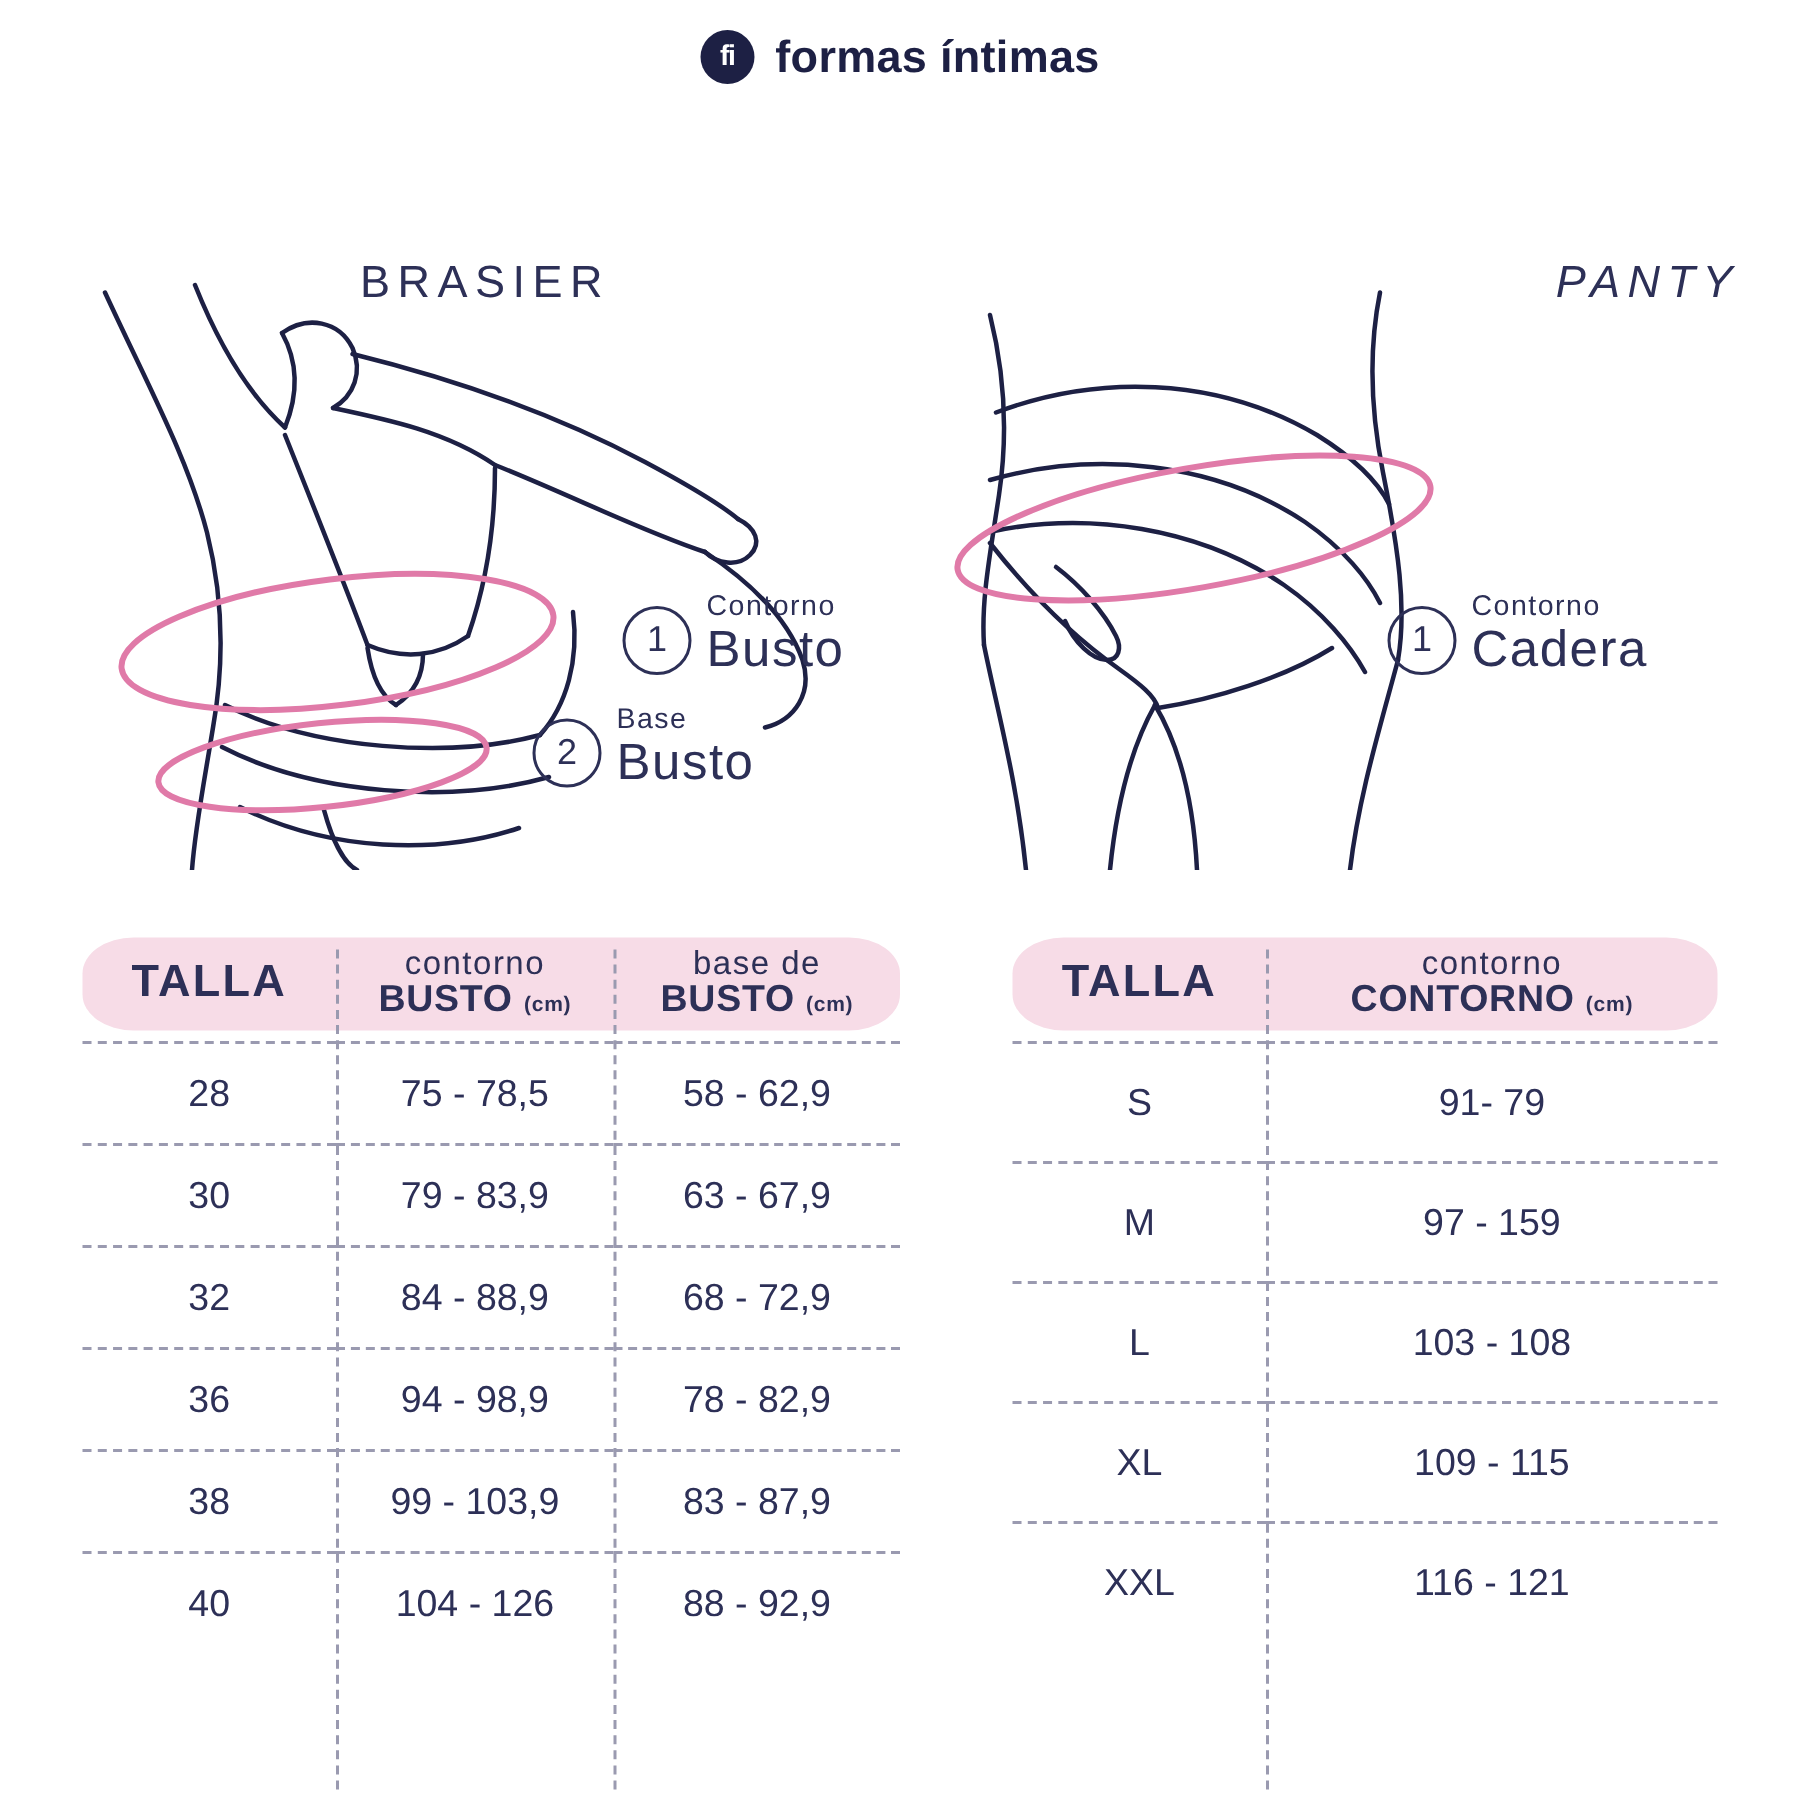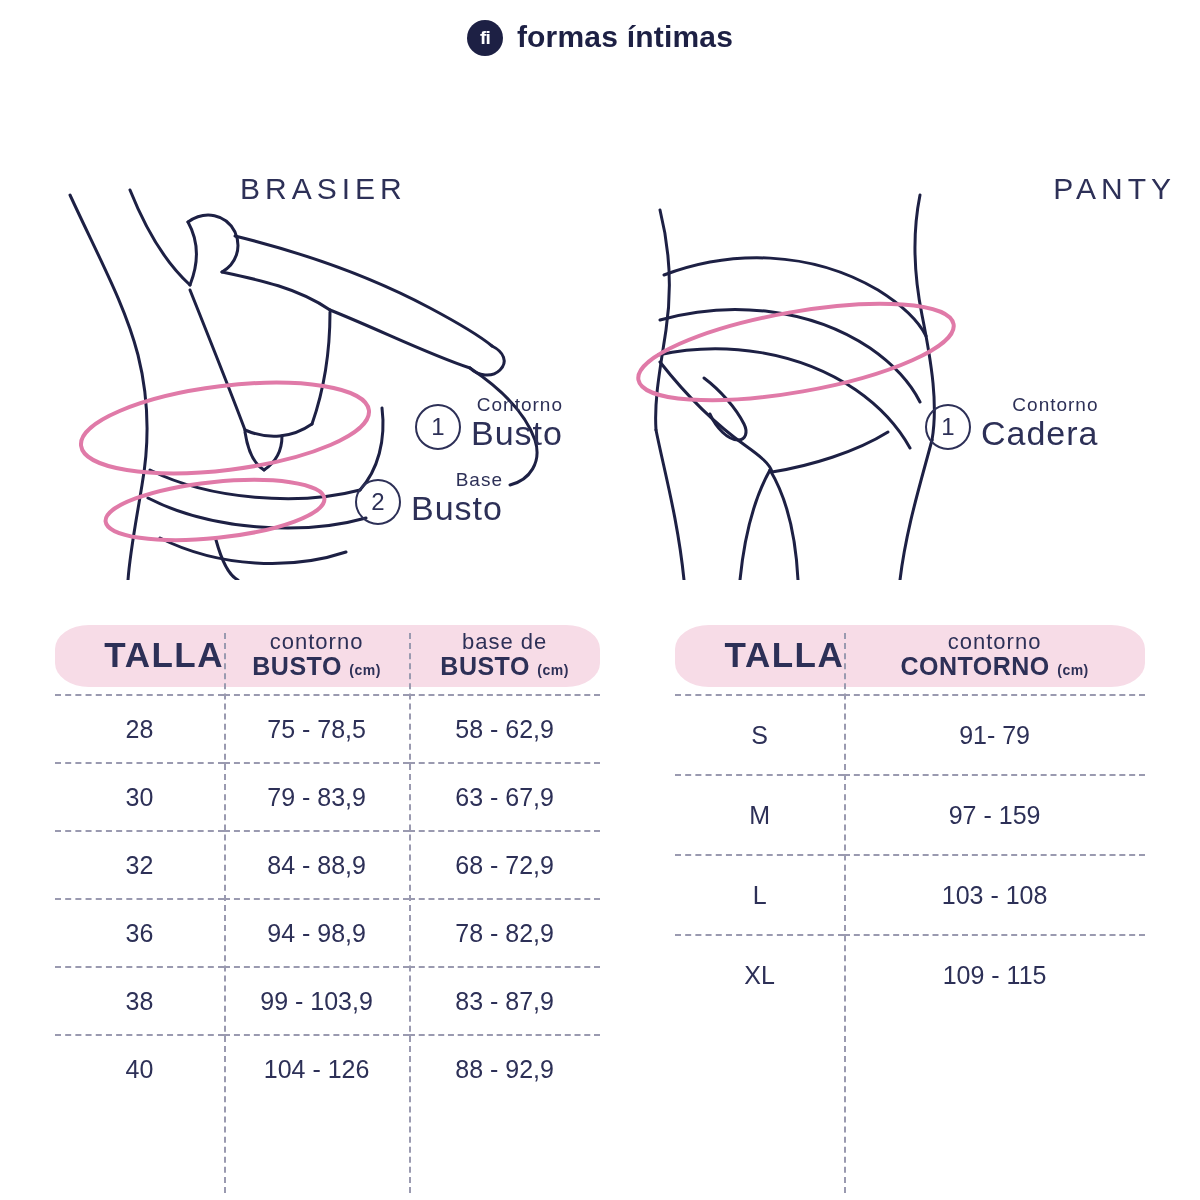--- a/index.html
+++ b/index.html
@@ -17,7 +17,7 @@
   .brand {
     position: absolute;
     top: 20px; left: 0; right: 0;
-    display: flex; align-items: flex-start; justify-content: center;
+    display: flex; align-items: flex-end; justify-content: center;
     gap: 14px;
   }
   .brand-mark {

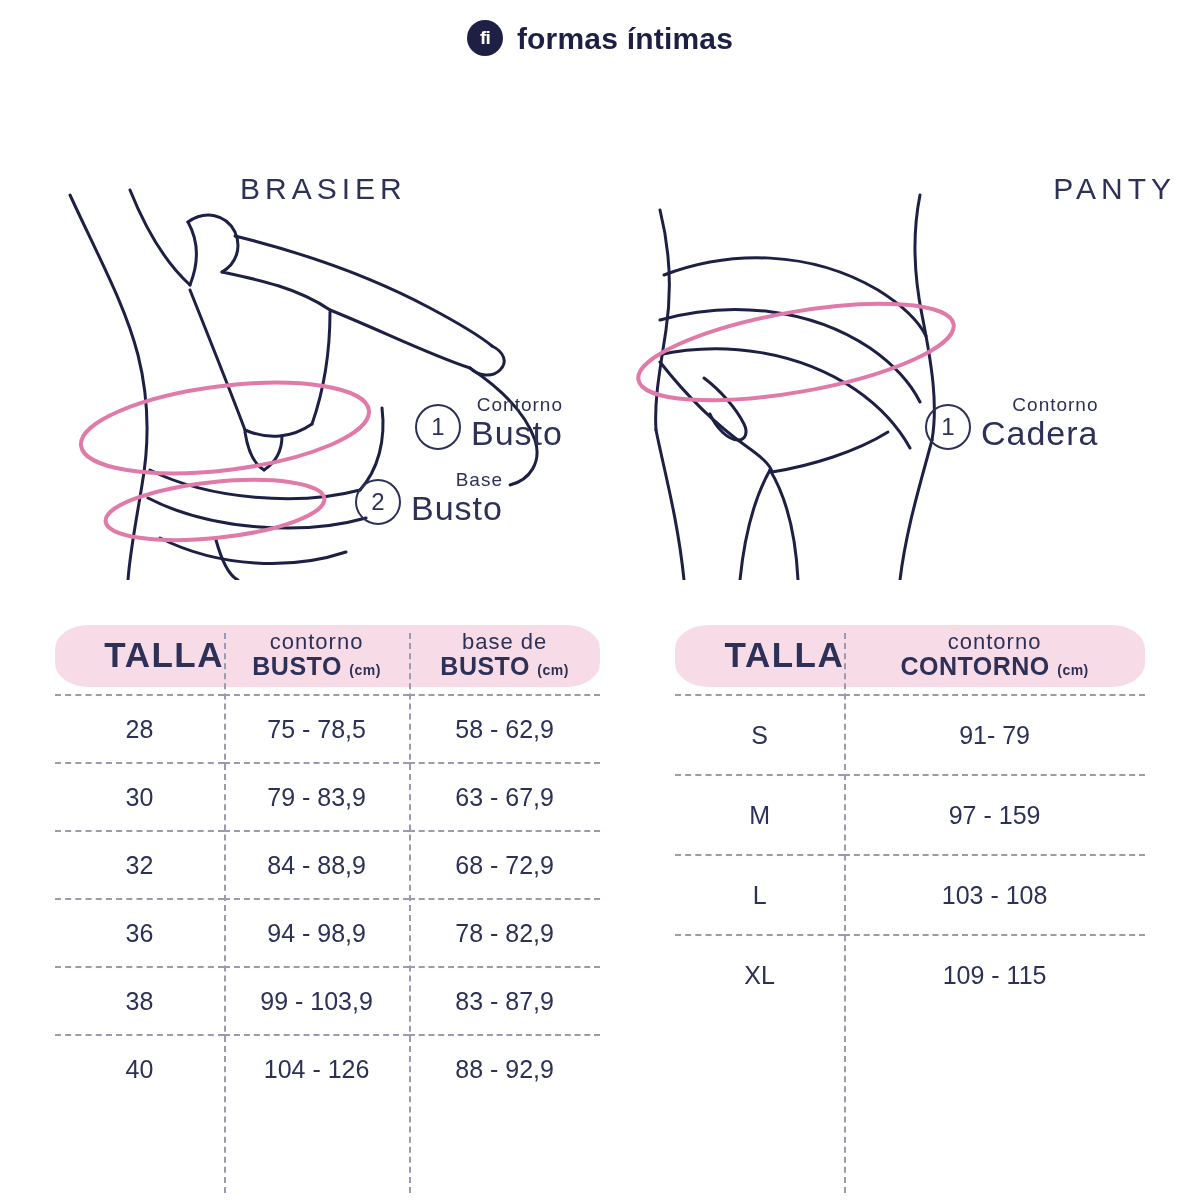--- a/index.html
+++ b/index.html
@@ -37,7 +37,6 @@
     position: absolute;
     top: 140px;
     height: 440px;
-    text-align: right;
   }
   .illus.left  { left: 30px;  width: 580px; }
   .illus.right { left: 620px; width: 560px; }

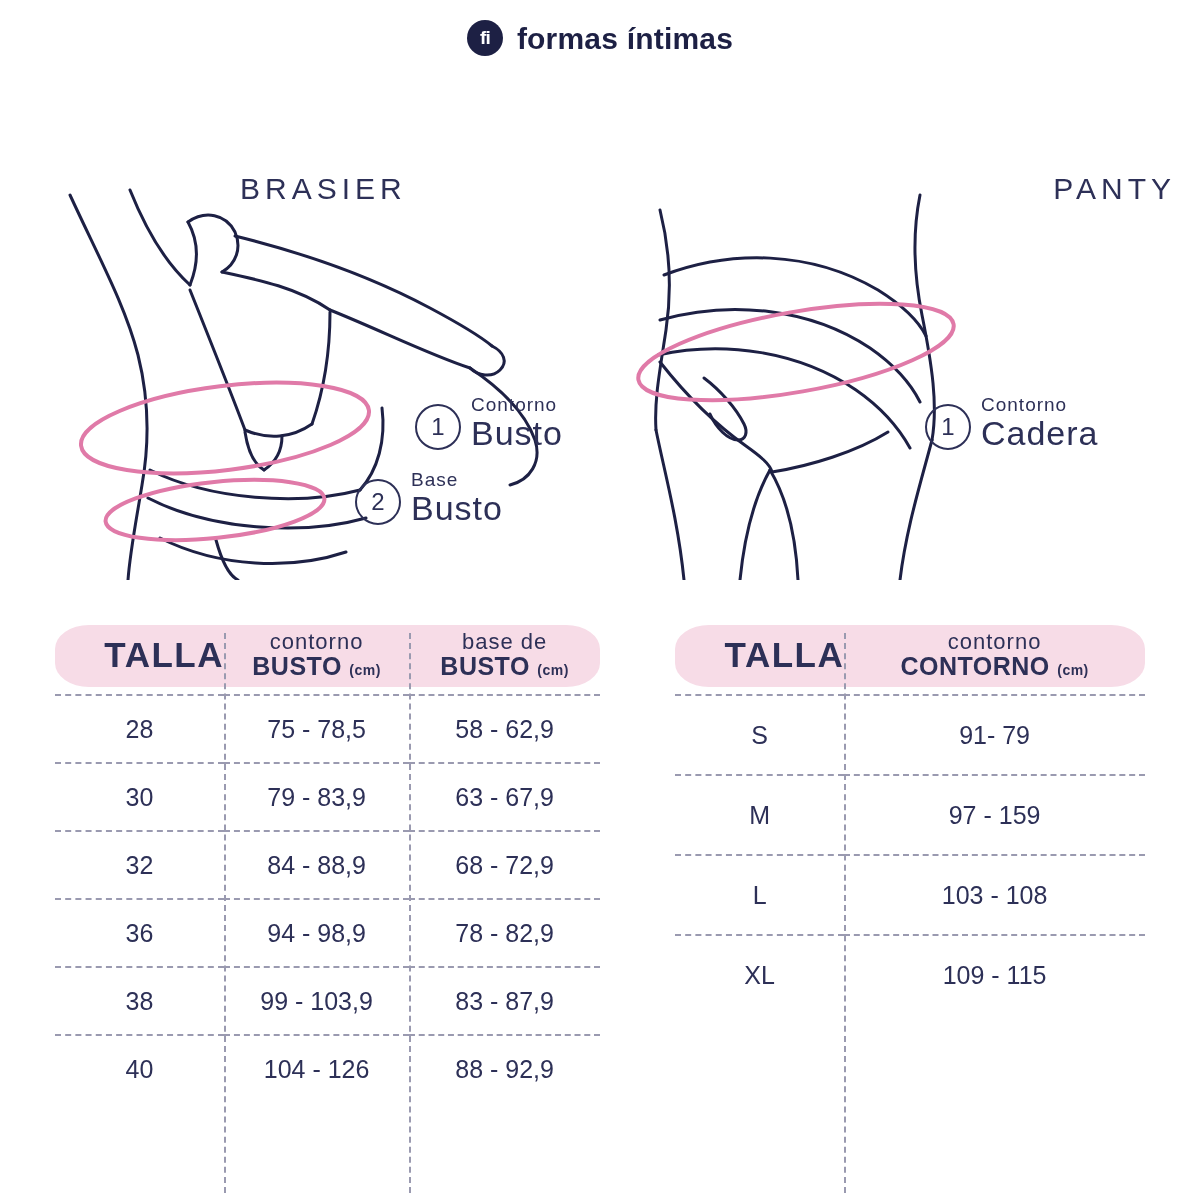--- a/index.html
+++ b/index.html
@@ -49,7 +49,7 @@
     font-weight: 400;
   }
   .illus.left .illus-title  { top: 32px; left: 210px; }
-  .illus.right .illus-title { top: 32px; right: 4px; }
+  .illus.right .illus-title { top: 32px; right: 20px; font-style: italic; }
 
   .illus svg { position: absolute; top: 0; left: 0; }
 

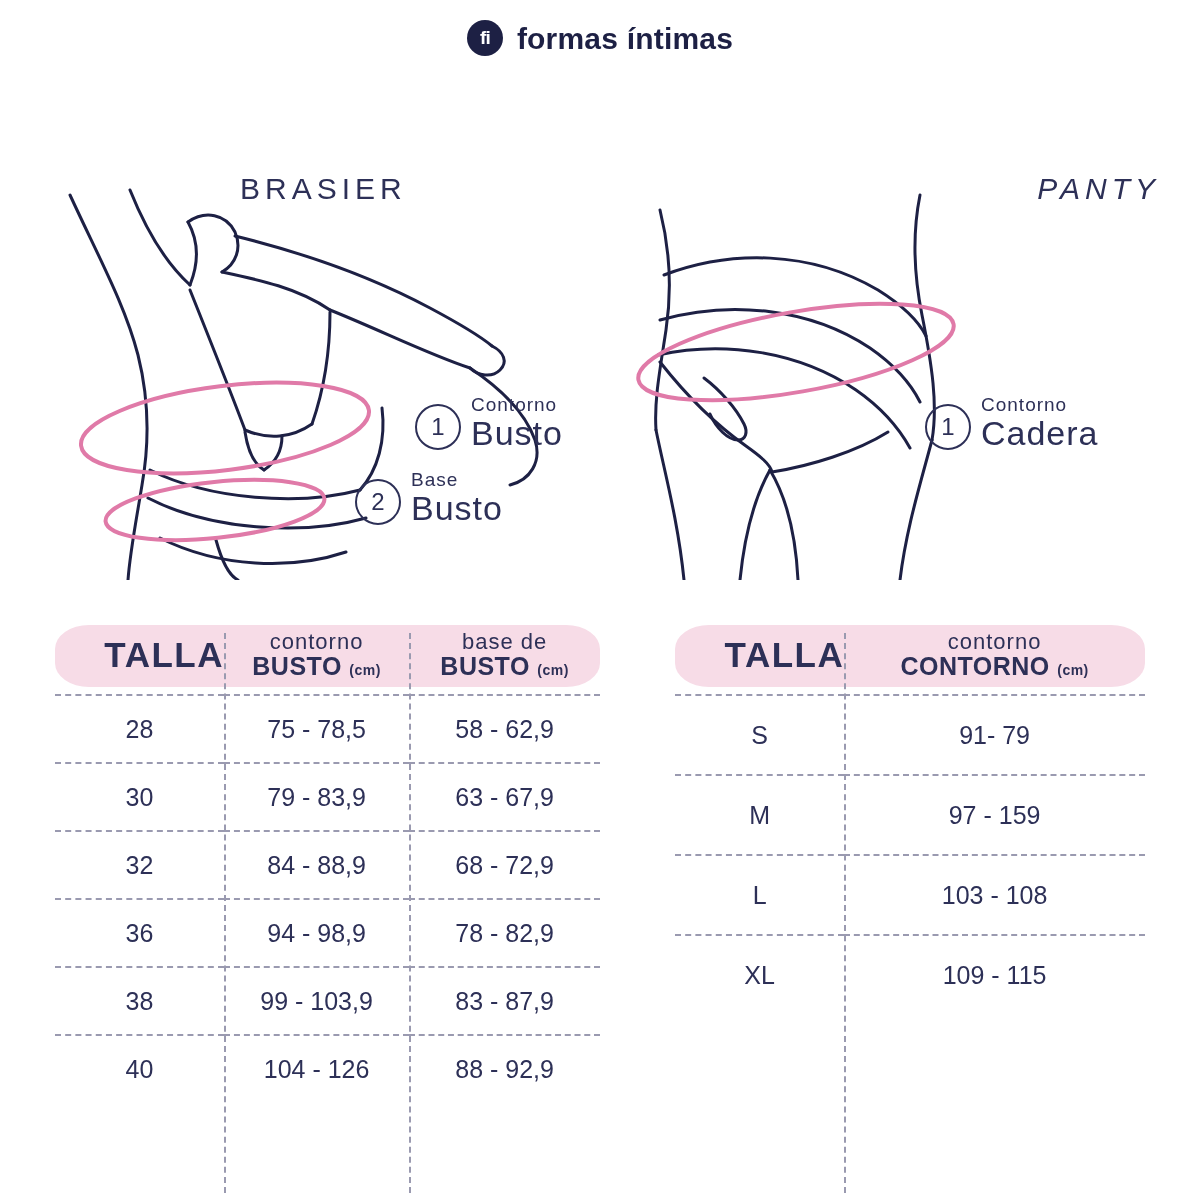--- a/index.html
+++ b/index.html
@@ -106,7 +106,7 @@
   tbody td { height: 68px; vertical-align: middle; text-align: center; }
 
   .th-talla {
-    font-size: 35px; font-weight: 700; letter-spacing: 1.5px; text-align: right;
+    font-size: 30px; font-weight: 700; letter-spacing: 1.5px;
   }
   .th-stack { line-height: 1.05; }
   .th-top {

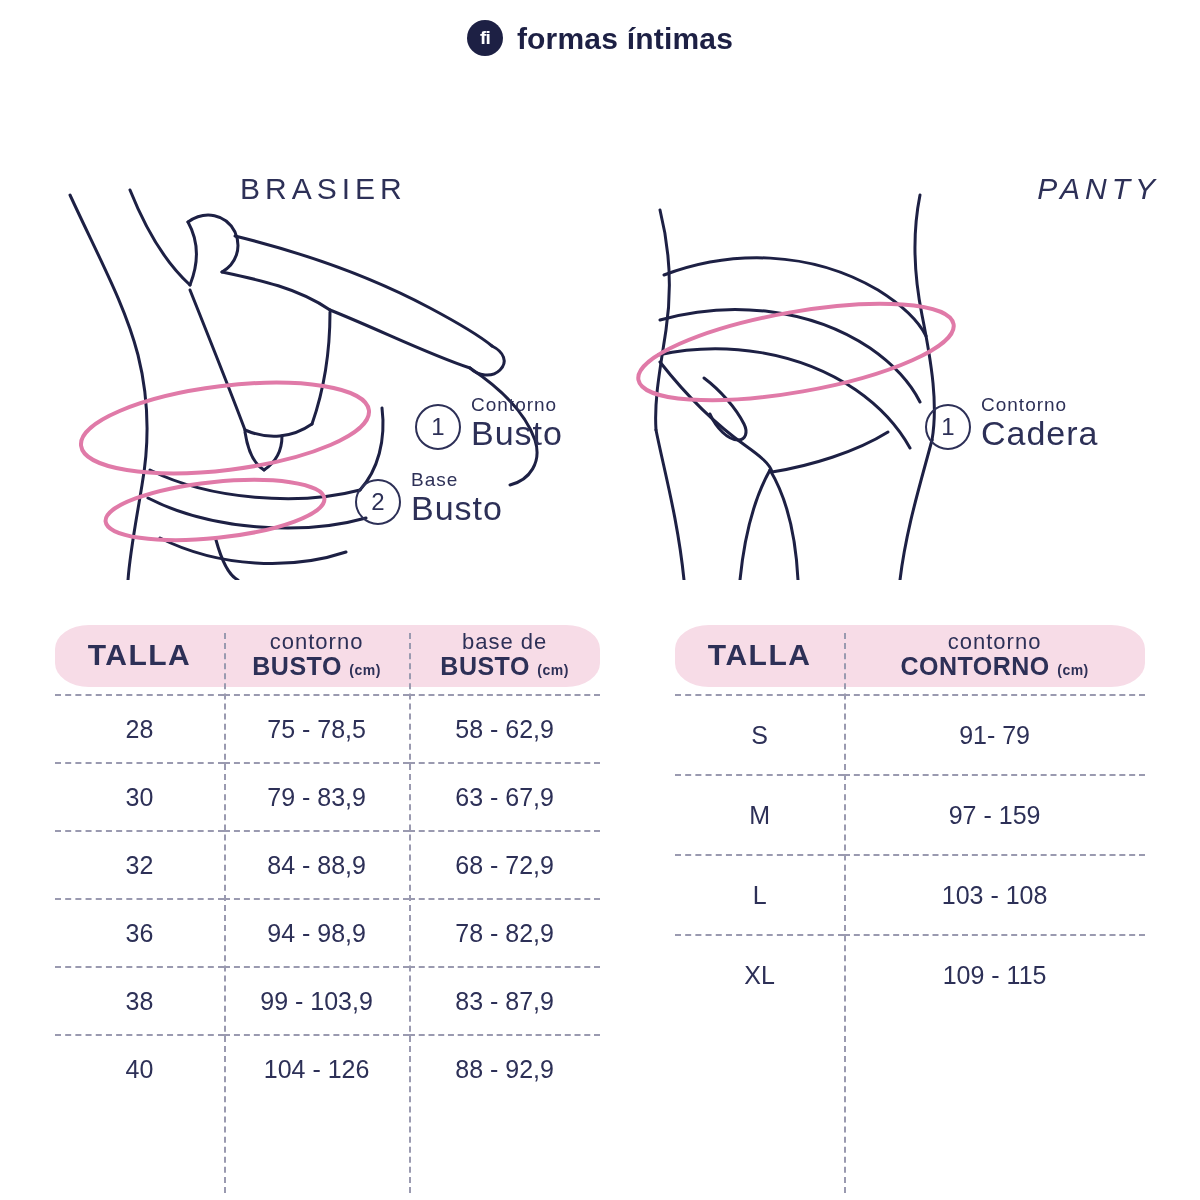--- a/index.html
+++ b/index.html
@@ -328,6 +328,10 @@
           <td class="cell-size" style="height:80px">XL</td>
           <td class="cell-val" style="height:80px">109 - 115</td>
         </tr>
+        <tr>
+          <td class="cell-size" style="height:80px">XXL</td>
+          <td class="cell-val" style="height:80px">116 - 121</td>
+        </tr>
       </tbody>
     </table>
   </div>

